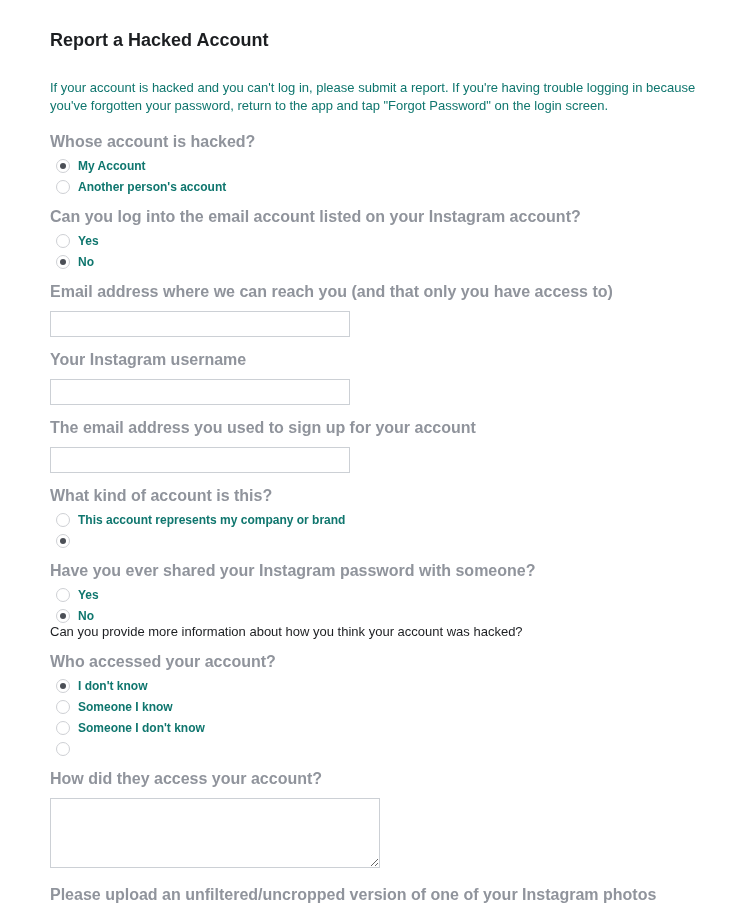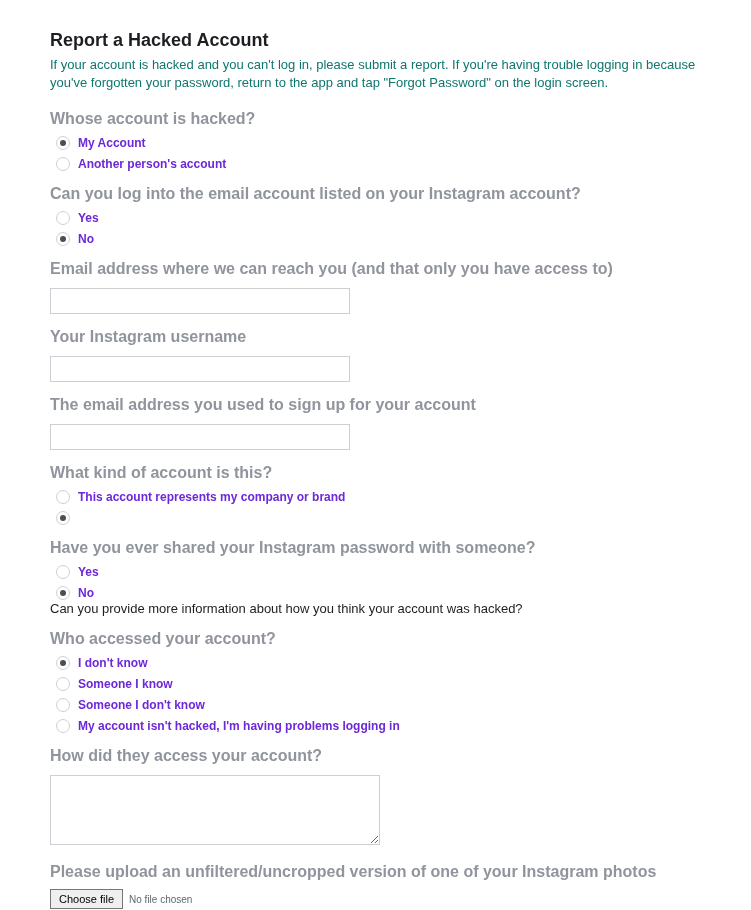--- a/index.html
+++ b/index.html
@@ -18,7 +18,7 @@
       font-size: 18px;
       font-weight: bold;
       color: #1c1e21;
-      margin-bottom: 5px;
+      margin-bottom: 28px;
     }
     .intro {
       font-size: 13px;

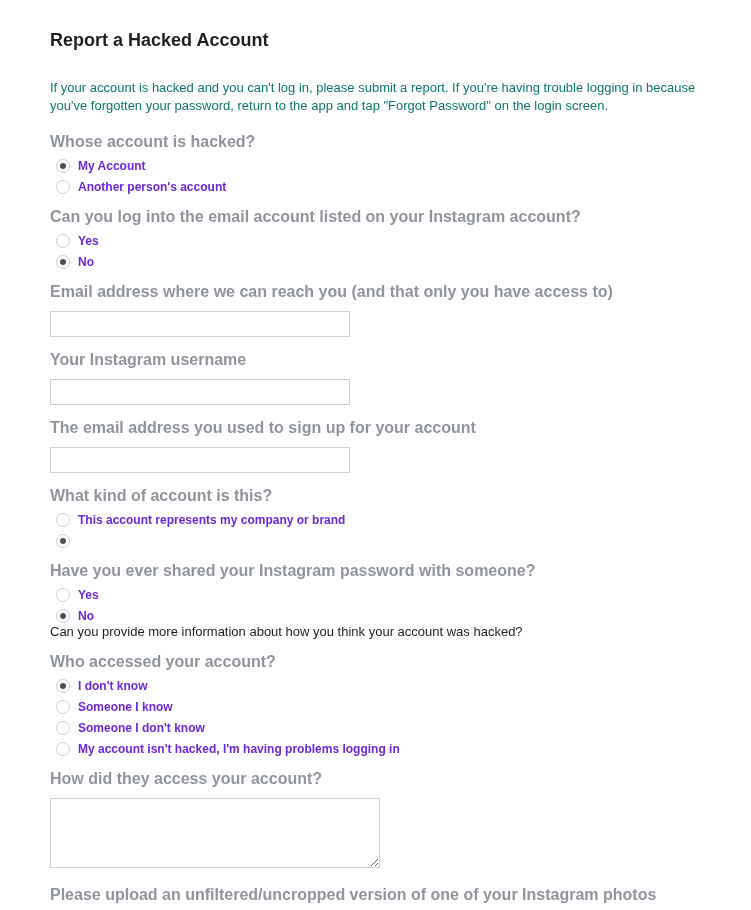--- a/index.html
+++ b/index.html
@@ -72,7 +72,7 @@
     .radio-label {
       font-size: 12px;
       font-weight: bold;
-      color: #6d28d9;
+      color: #0f766e;
       text-align: right;
     }
     .text-input {

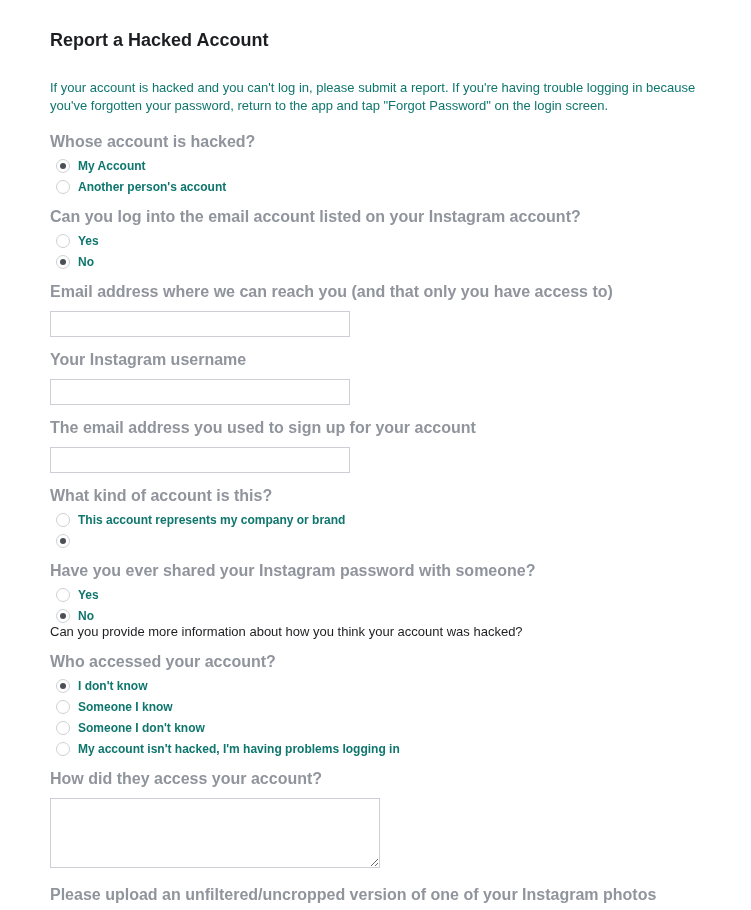--- a/index.html
+++ b/index.html
@@ -203,7 +203,6 @@
   </div>
   <div class="radio-item">
     <span class="radio-circle"></span>
-    <span class="radio-label">My account isn't hacked, I'm having problems logging in</span>
   </div>
 </div>
 

